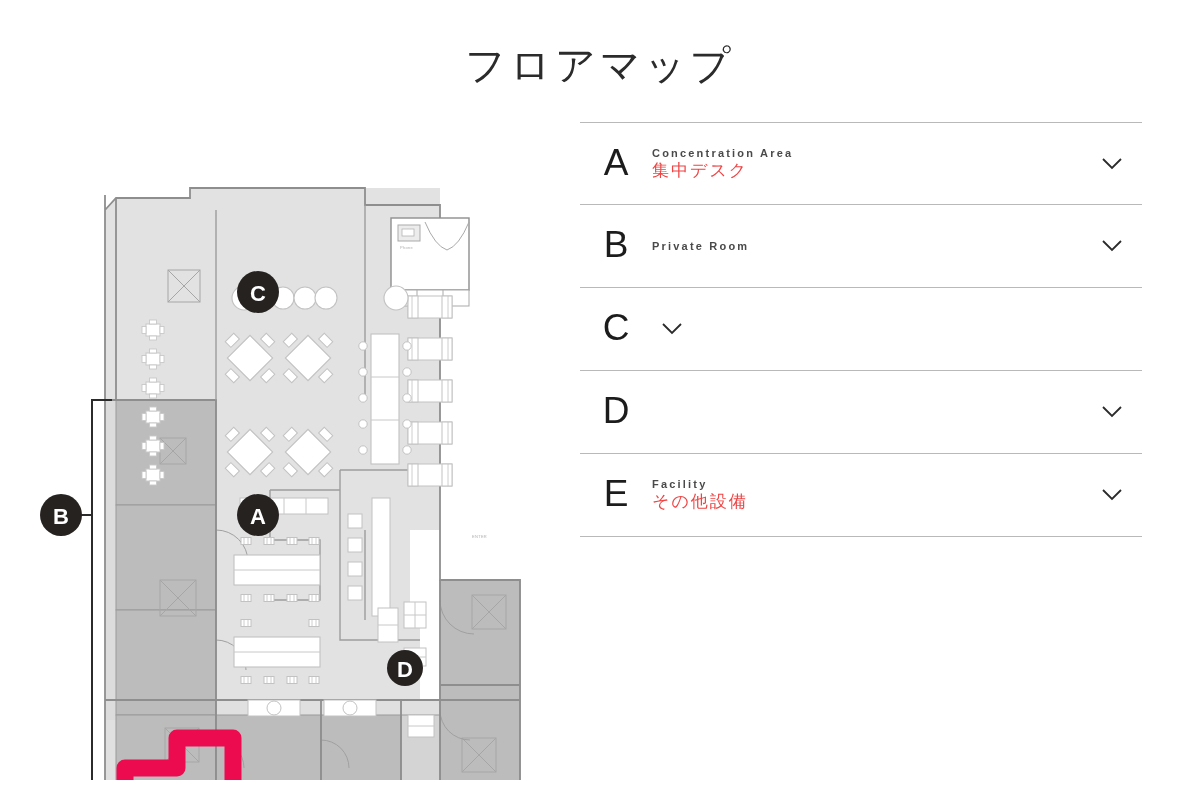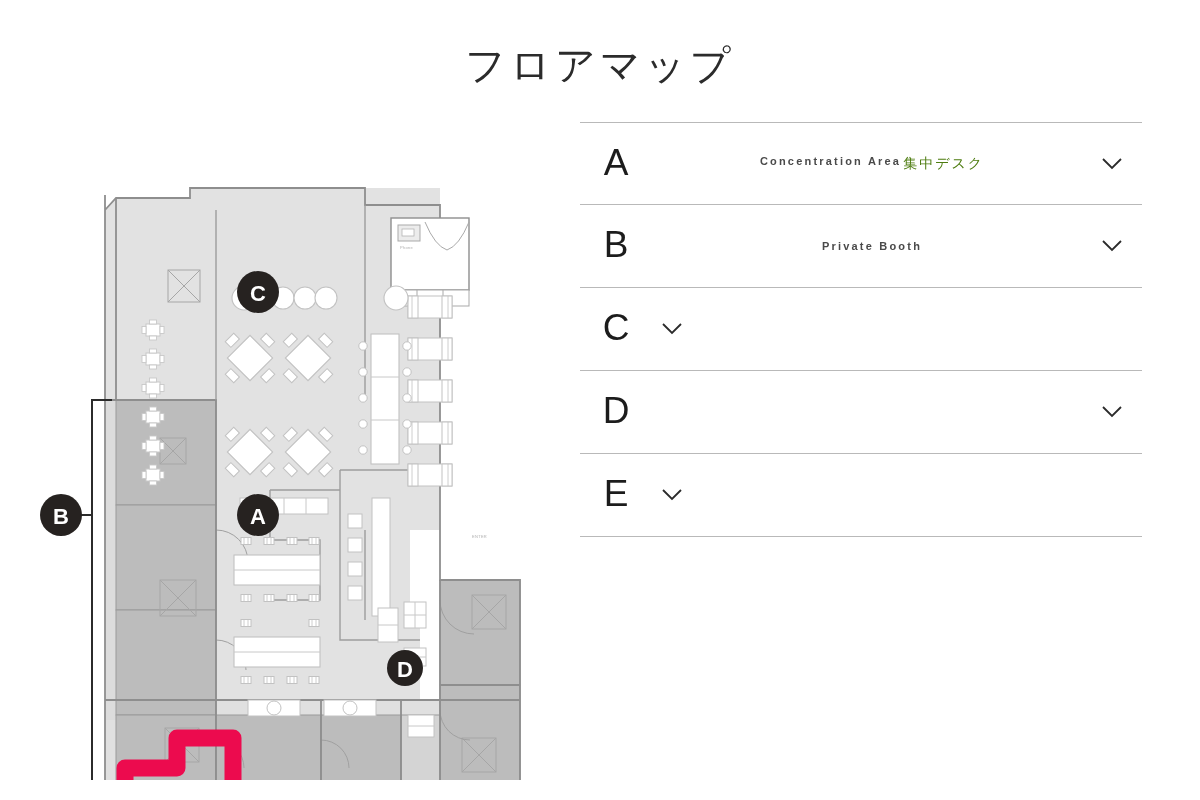--- a/index.html
+++ b/index.html
@@ -56,10 +56,9 @@
   .legend-texts {
     flex: 1 1 auto;
     display: flex;
-    flex-direction: row;
+    flex-direction: column;
     justify-content: center;
     gap: 2px;
-    text-align: center;
   }
   .legend-en {
     font-size: 11px;

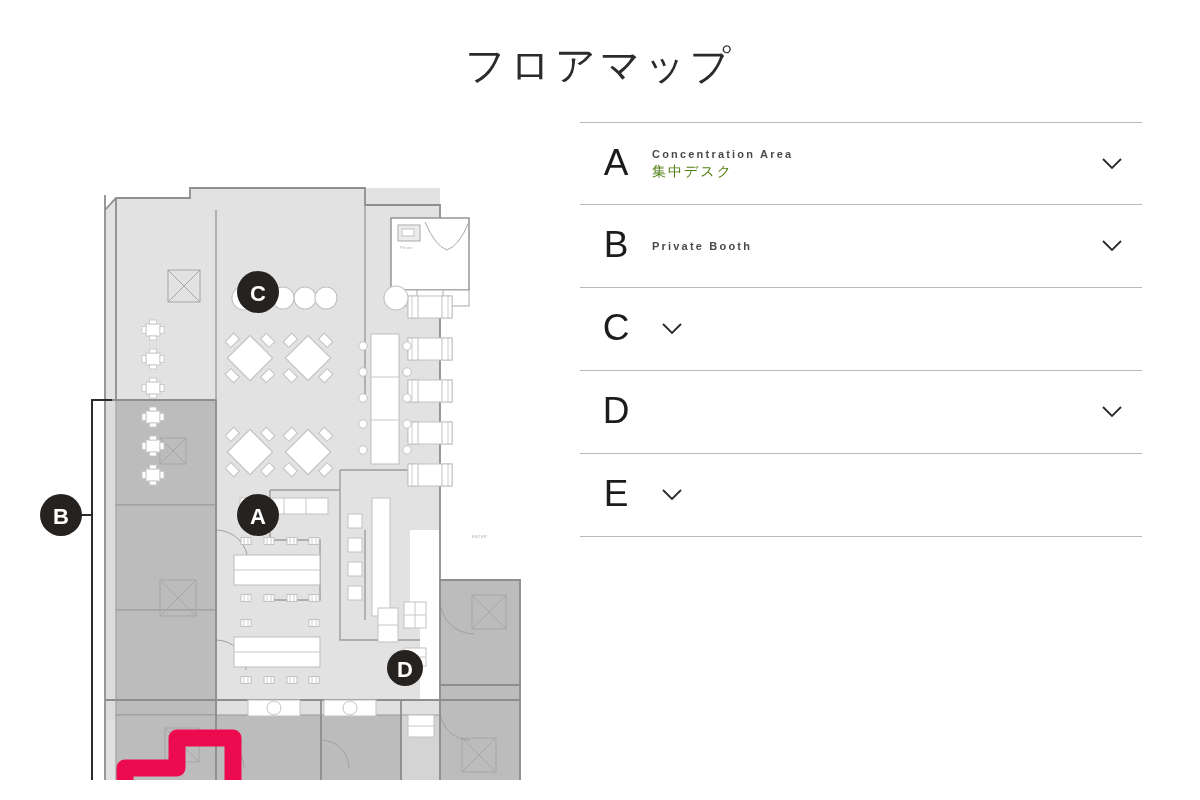--- a/index.html
+++ b/index.html
@@ -68,9 +68,9 @@
     line-height: 1.1;
   }
   .legend-ja {
-    font-size: 14px;
+    font-size: 17px;
     letter-spacing: 2px;
-    color: #4d7c0f;
+    color: #ef4444;
     line-height: 1.15;
   }
   .legend-chevron {

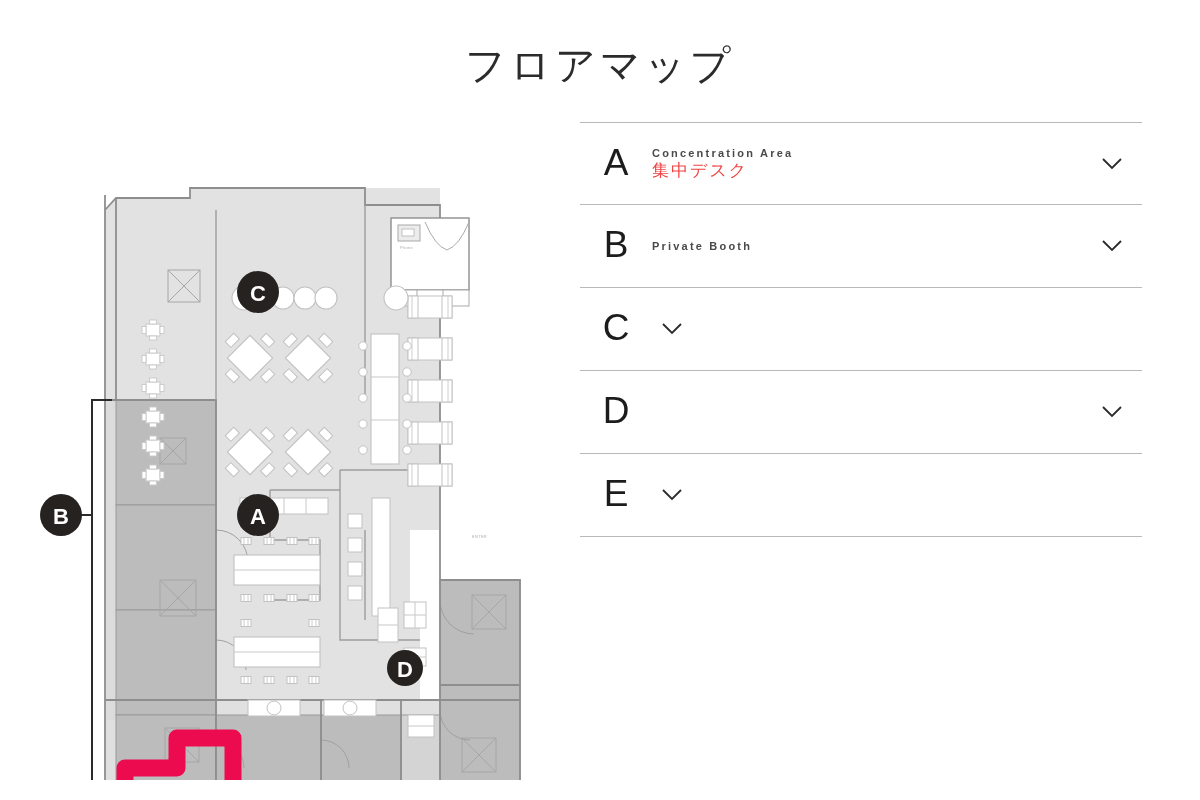--- a/index.html
+++ b/index.html
@@ -471,7 +471,7 @@
     <div class="legend-row">
       <div class="legend-letter">B</div>
       <div class="legend-texts">
-        <div class="legend-en">Private Booth</div>
+        <div class="legend-en">Private Room</div>
       </div>
       <div class="legend-chevron">
         <svg width="20" height="12" viewBox="0 0 20 12">

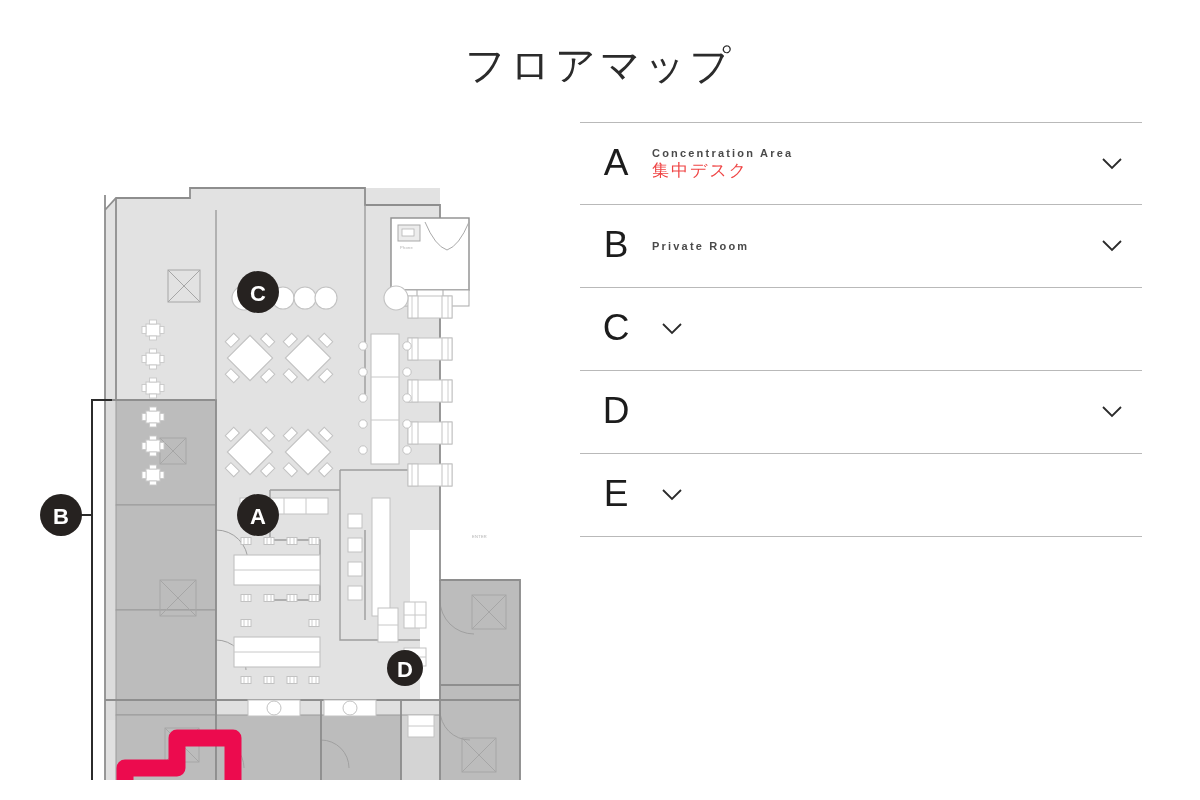--- a/index.html
+++ b/index.html
@@ -502,6 +502,10 @@
 
     <div class="legend-row">
       <div class="legend-letter">E</div>
+      <div class="legend-texts">
+        <div class="legend-en">Facility</div>
+        <div class="legend-ja">その他設備</div>
+      </div>
       <div class="legend-chevron">
         <svg width="20" height="12" viewBox="0 0 20 12">
             <path d="M1 1 L10 10 L19 1" fill="none" stroke="#2b2b2b" stroke-width="1.8"></path>

